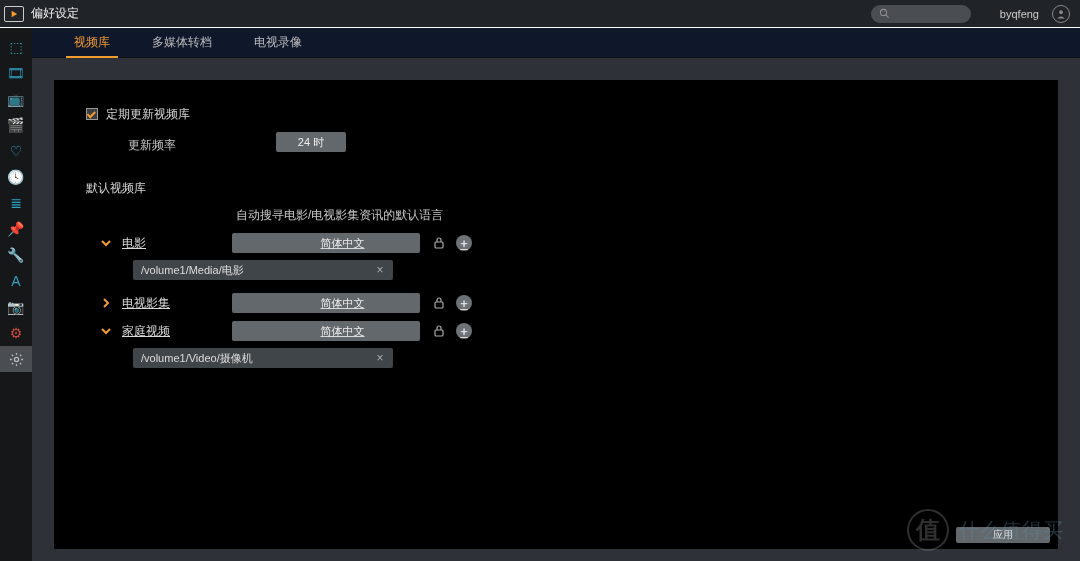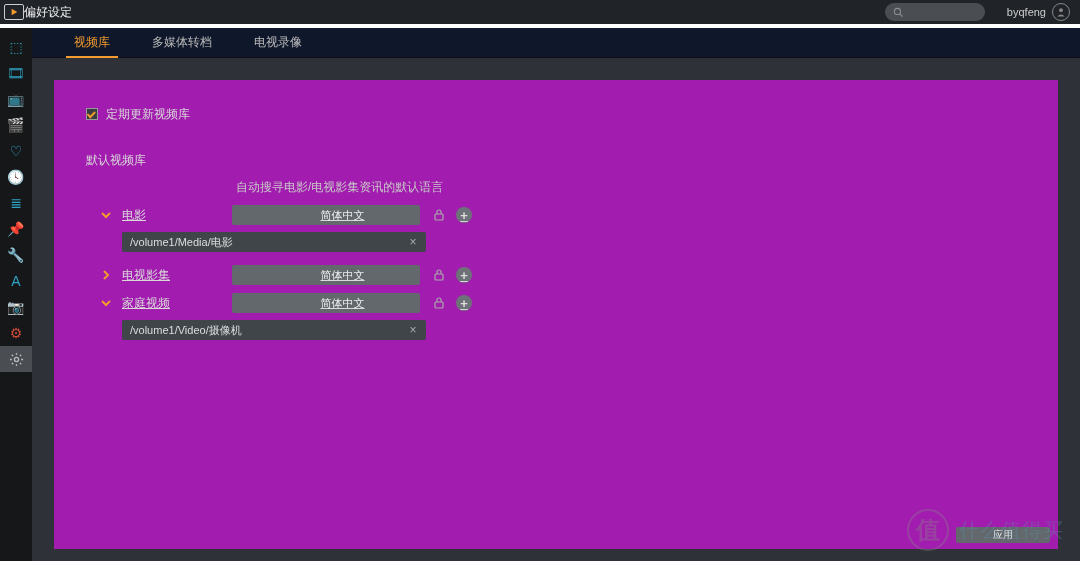--- a/index.html
+++ b/index.html
@@ -7,7 +7,7 @@
   .app { display: flex; flex-direction: column; width: 100%; height: 100%; }
 
   
-  .topbar { height: 28px; background: #202428; display: flex; align-items: center; padding: 0 10px 0 4px; gap: 0; border-bottom: 4px solid #ffffff; }
+  .topbar { height: 28px; background: #202428; display: flex; align-items: center; padding: 0 10px 0 4px; gap: 7px; border-bottom: 1px solid #ffffff; }
   .logo { width: 20px; height: 16px; border: 1px solid #ccc; border-radius: 2px; display: flex; align-items: center; justify-content: center; }
   .logo svg { width: 8px; height: 8px; }
   .title { font-size: 12px; color: #eee; }

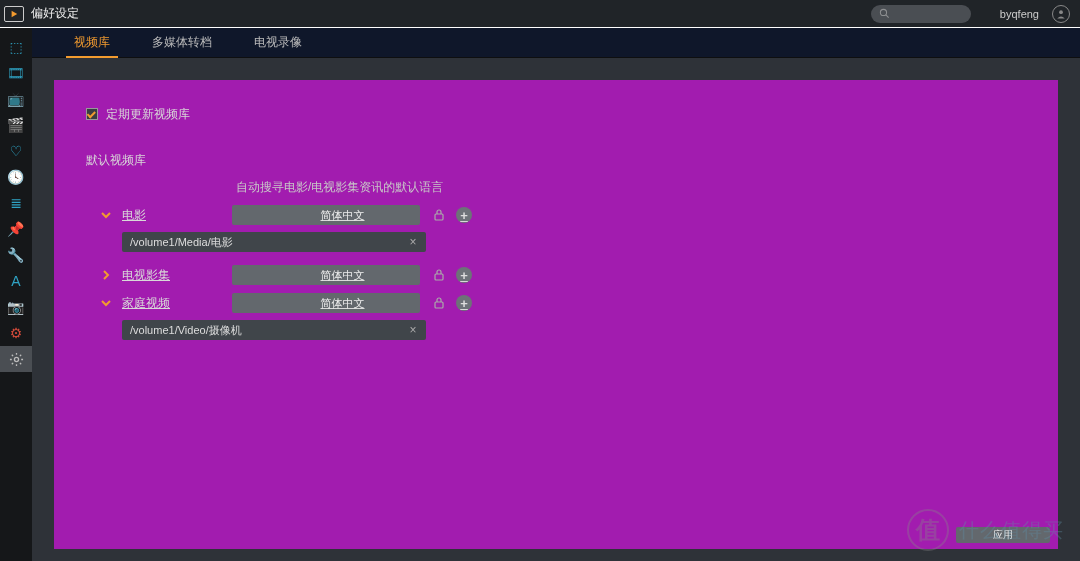--- a/index.html
+++ b/index.html
@@ -39,7 +39,7 @@
   .tab.active::after { content: ""; position: absolute; left: -2px; right: -2px; bottom: -1px; height: 2px; background: #f29b2f; }
 
   .canvas-wrap { flex: 1; padding: 22px 22px 12px 22px; overflow: hidden; position: relative; }
-  .canvas { width: 100%; height: 100%; background: #a21caf; position: relative; }
+  .canvas { width: 100%; height: 100%; background: #000000; position: relative; }
 
   
   .form { padding: 22px 0 0 32px; font-size: 12px; color: #d8d8d8; }

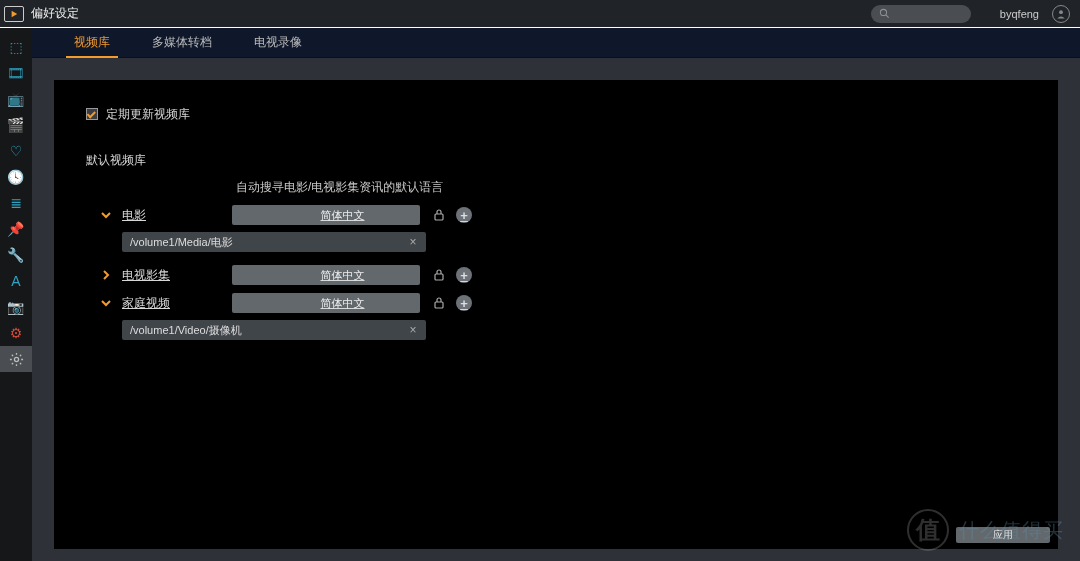--- a/index.html
+++ b/index.html
@@ -166,6 +166,10 @@
               <span>定期更新视频库</span>
             </div>
 
+            <div class="row" style="margin-top:4px;">
+              <span class="sublabel">更新频率</span>
+              <span class="freq-btn">24 时</span>
+            </div>
 
             <div class="section-title">默认视频库</div>
 

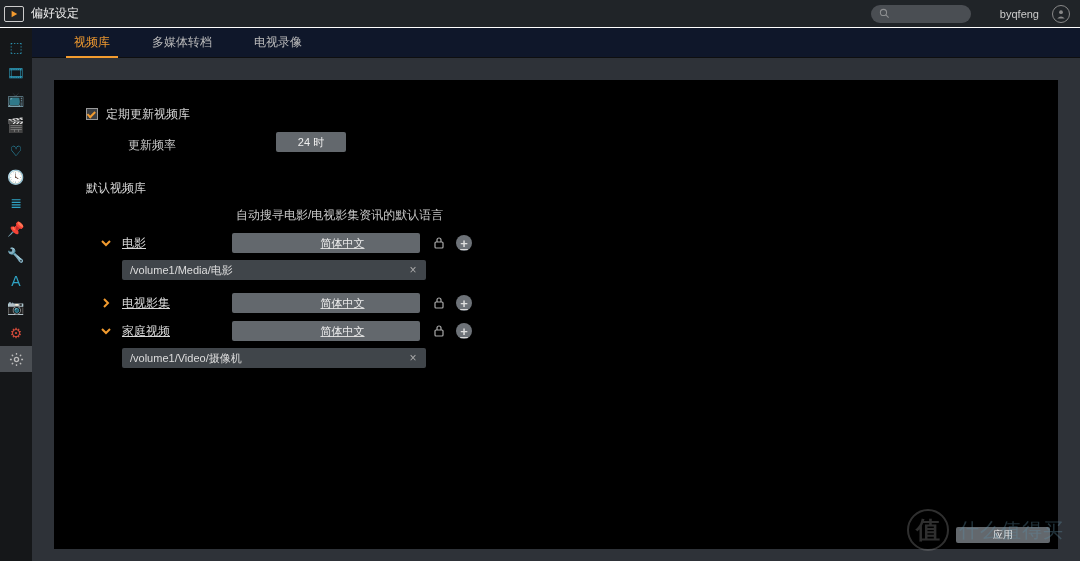--- a/index.html
+++ b/index.html
@@ -62,7 +62,7 @@
   .add-circle { width:16px; height:16px; border-radius:50%; background:#6d7278; color:#ddd; display:flex; align-items:center; justify-content:center; font-size:13px; font-weight:bold; cursor:pointer; }
 
   .path-row { display:flex; align-items:center; height:24px; margin: 2px 0 8px 36px; }
-  .path-field { width: 304px; height:20px; background:#40454a; color:#ddd; font-size:11px; display:flex; align-items:center; padding:0 8px; border-radius:2px; position:relative; }
+  .path-field { width: 260px; height:20px; background:#40454a; color:#ddd; font-size:11px; display:flex; align-items:center; padding:0 8px; border-radius:2px; position:relative;margin-left:11px; }
   .path-field .x { position:absolute; right:6px; top:3px; width:14px; height:14px; color:#aaa; cursor:pointer; font-size:12px; display:flex; align-items:center; justify-content:center; }
 
   

